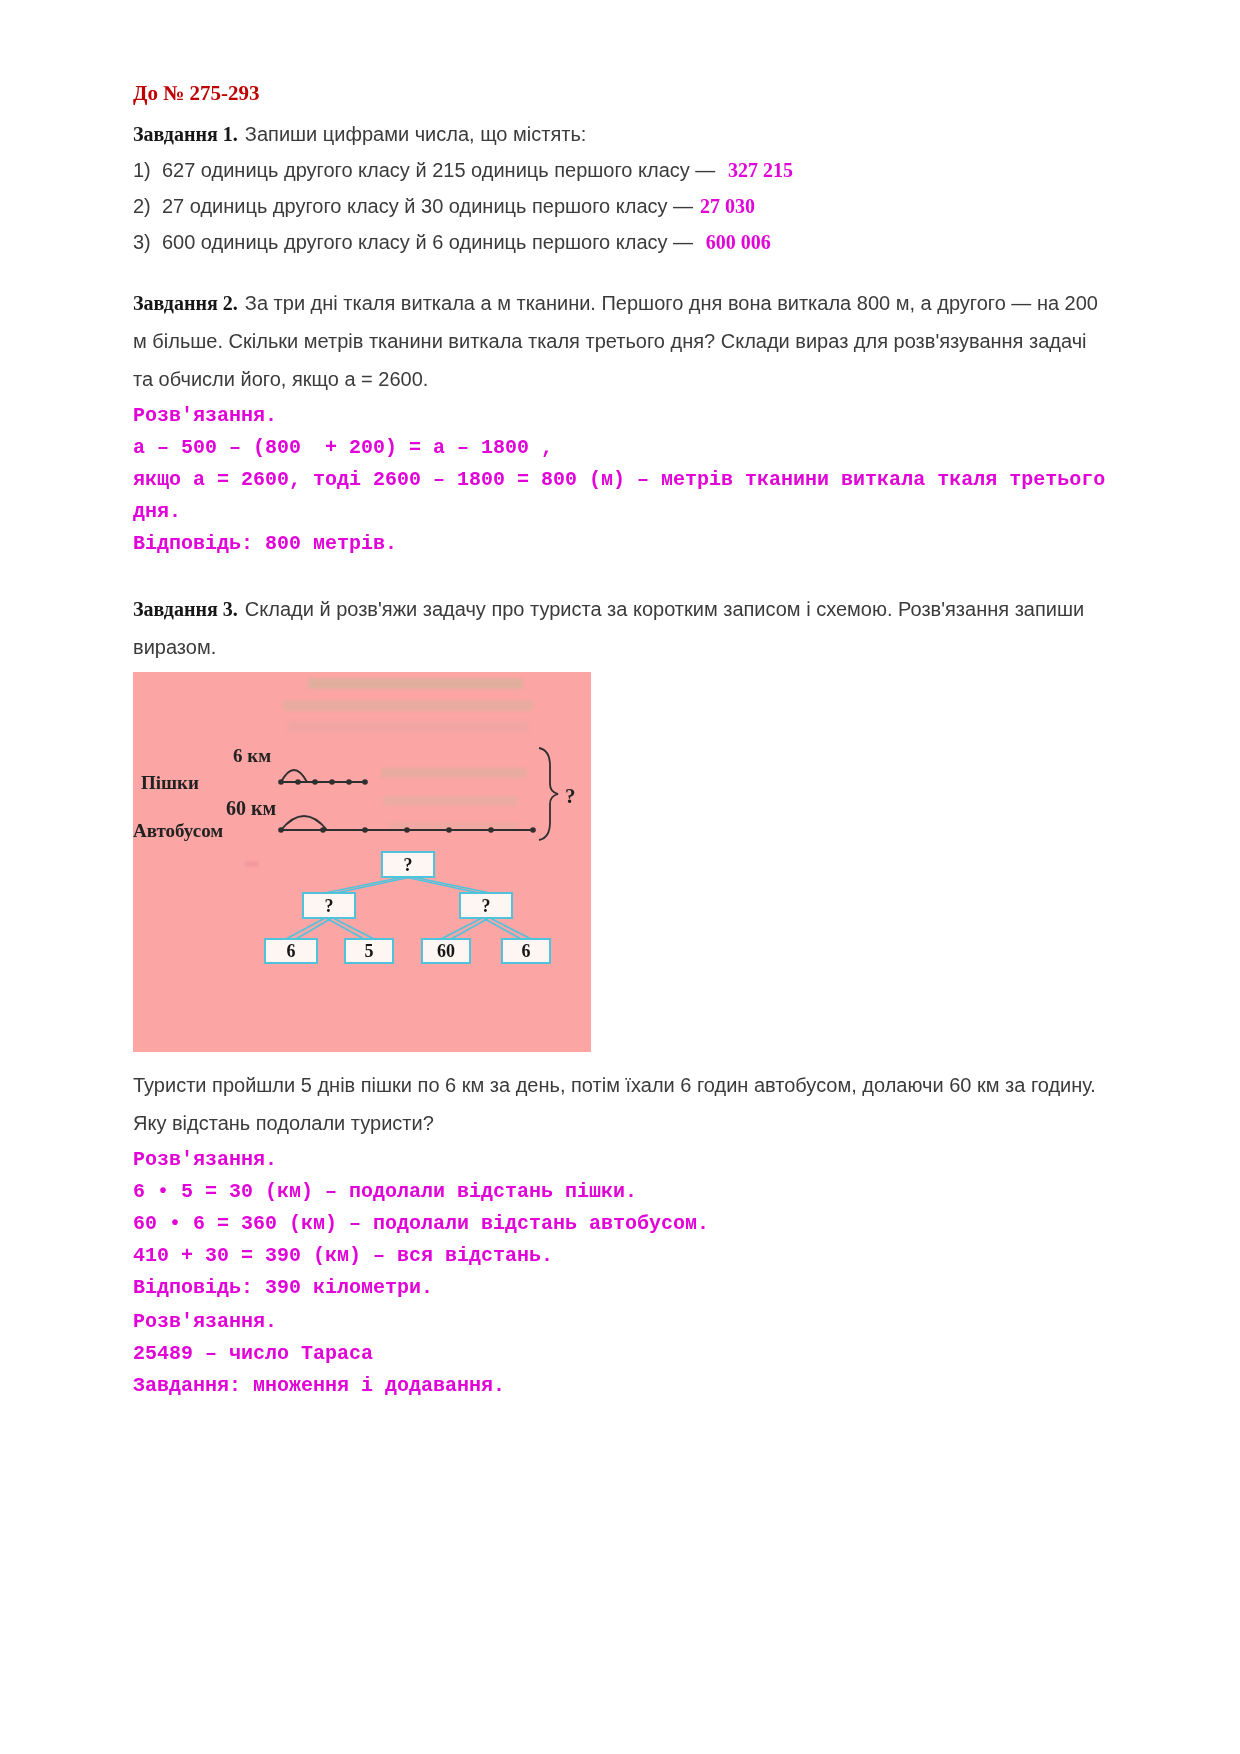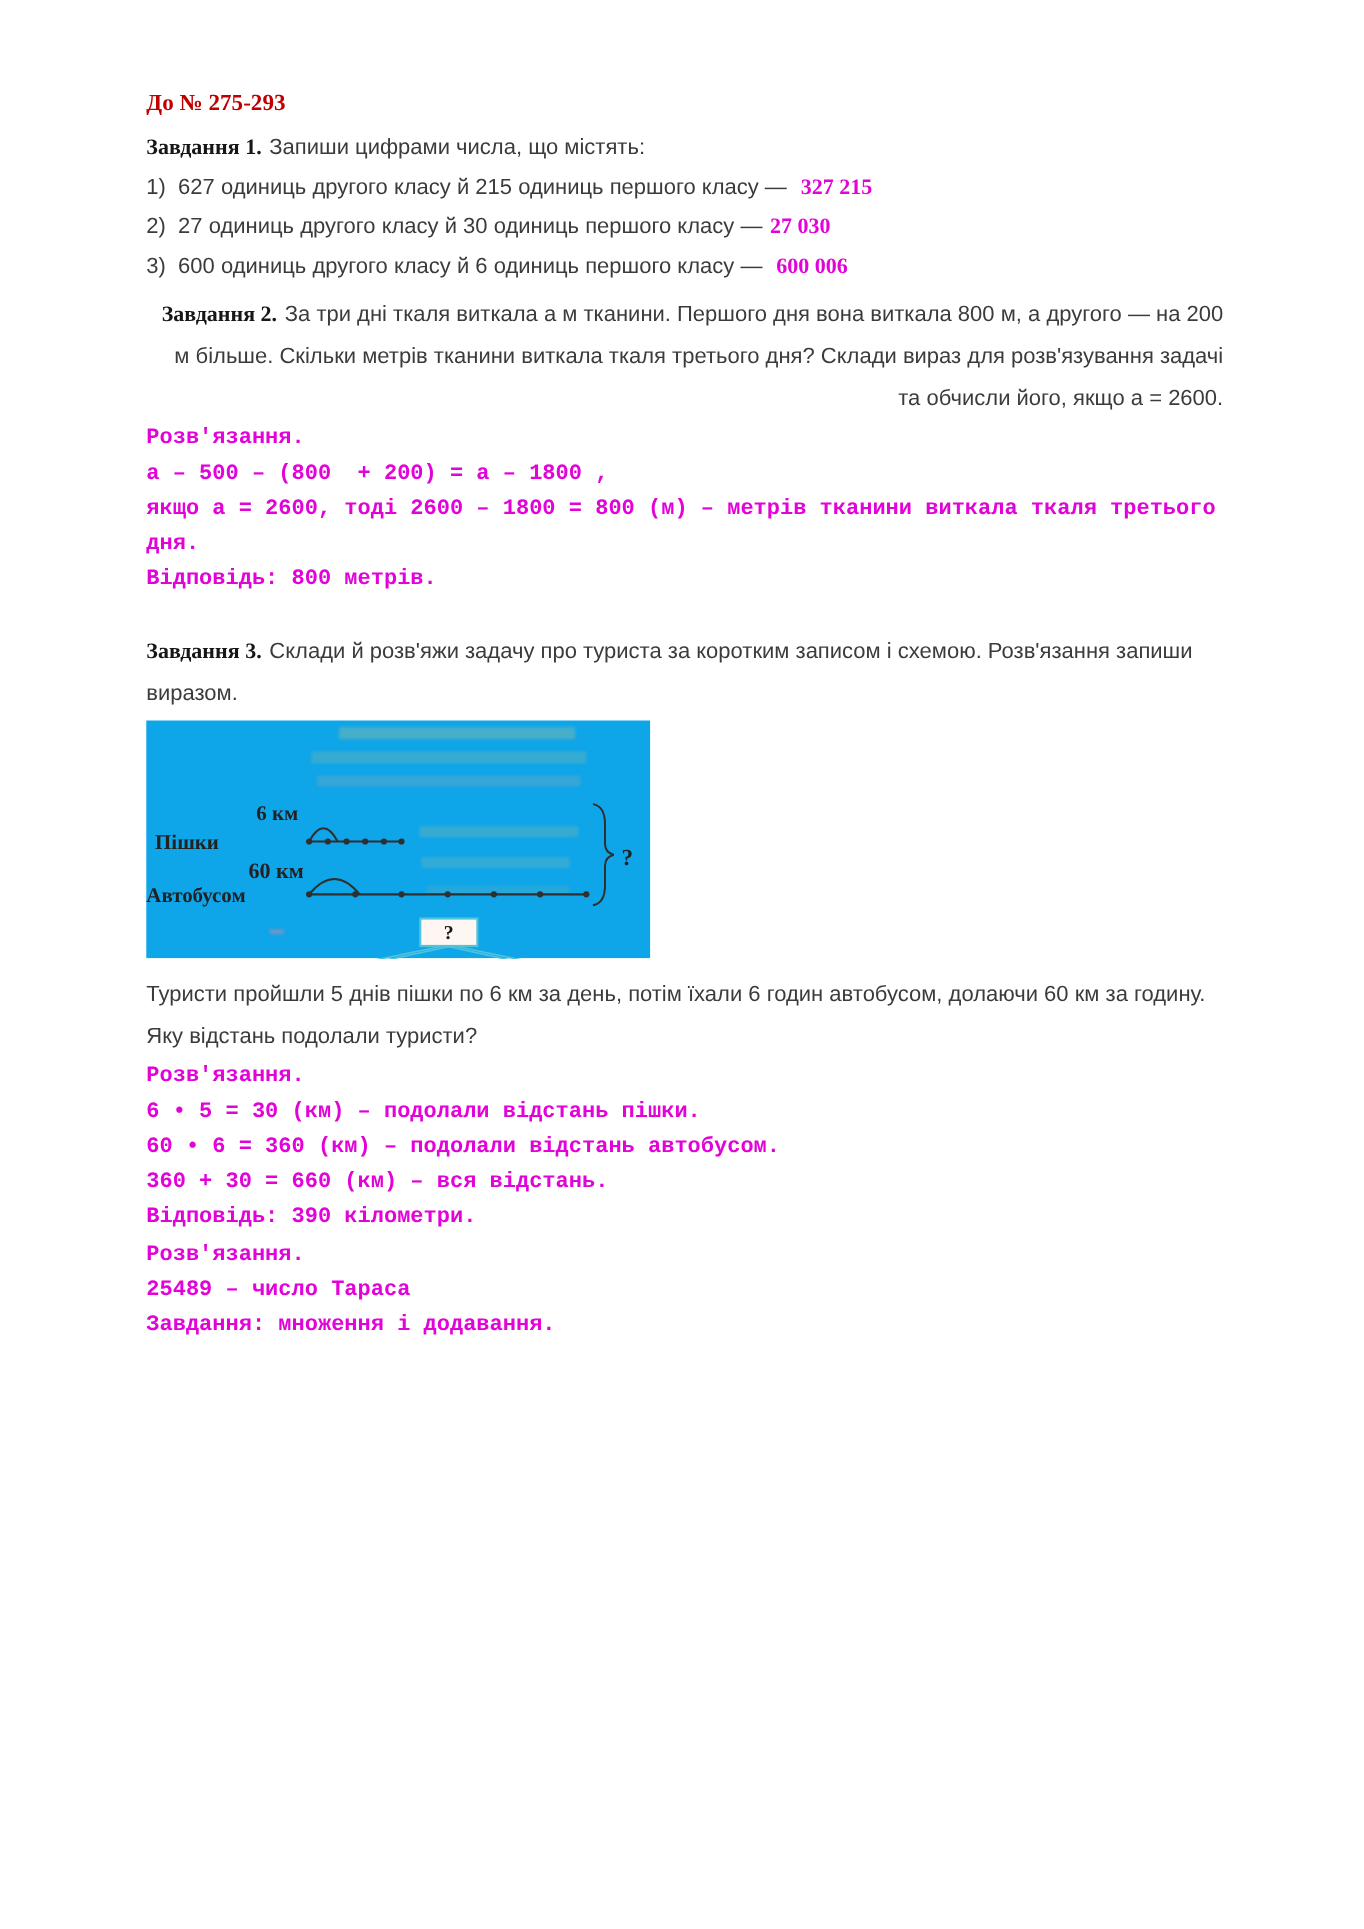--- a/index.html
+++ b/index.html
@@ -26,7 +26,7 @@
   .task-head{margin:8px 0 0;line-height:36px;}
   .item{margin:0;line-height:36px;white-space:pre-wrap;}
   .para{margin:0;line-height:38px;}
-  .mt24{margin-top:7px;text-align:right;}
+  .mt24{margin-top:24px;}
   .mt30{margin-top:30px;}
   .mt38{margin-top:38px;}
   .mt14{margin-top:14px;}

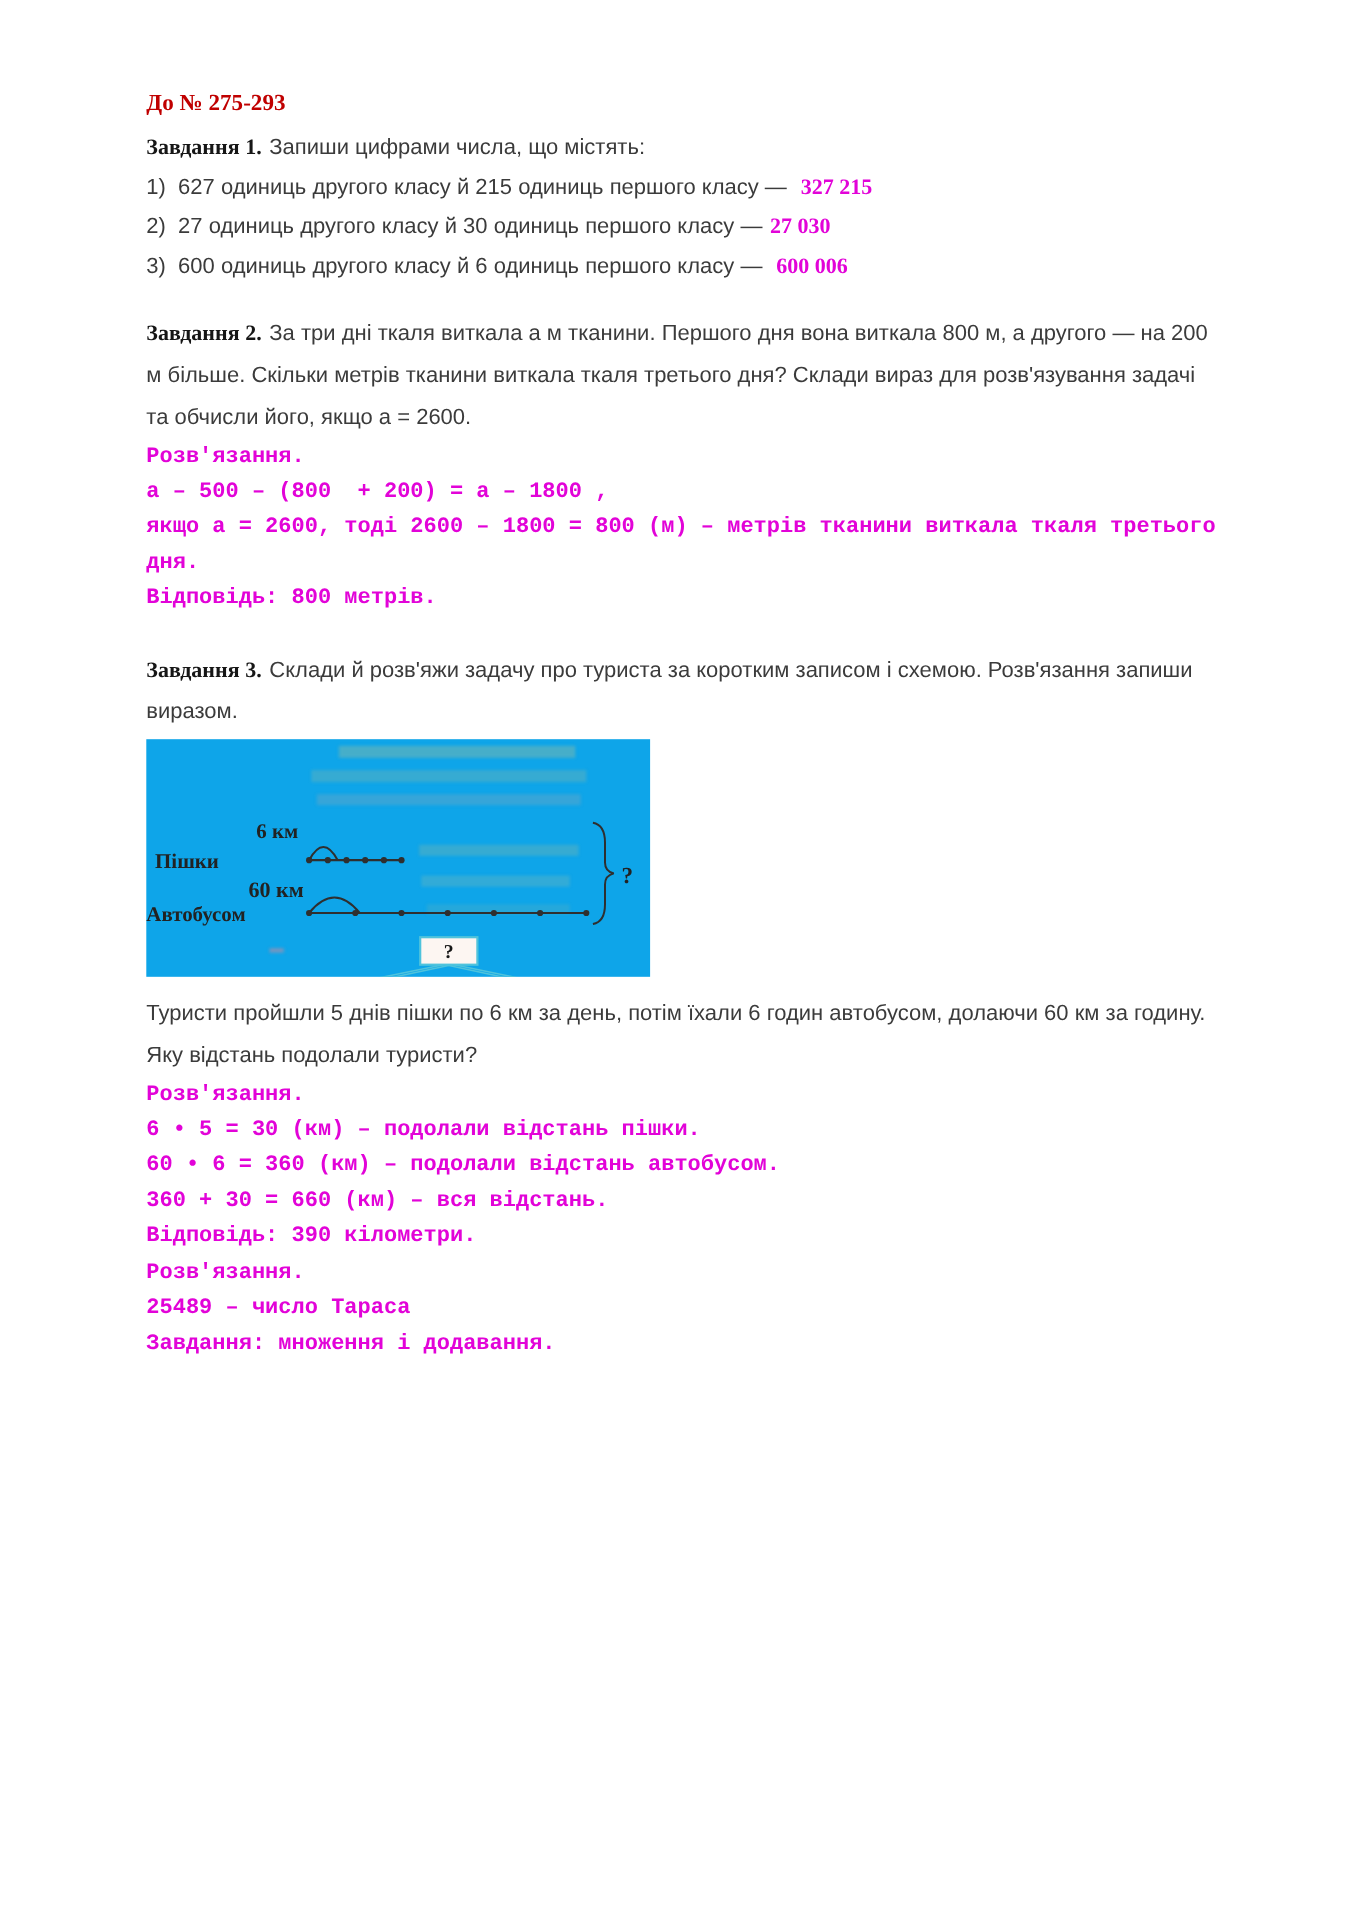--- a/index.html
+++ b/index.html
@@ -56,8 +56,8 @@
     position:relative;
     margin:6px 0 0;
     width:458px;
-    height:216px;
-    background:#0ea5e9;
+    height:380px;
+    background:#fca5a5;
     overflow:hidden;
   }
   .scan svg{display:block;}

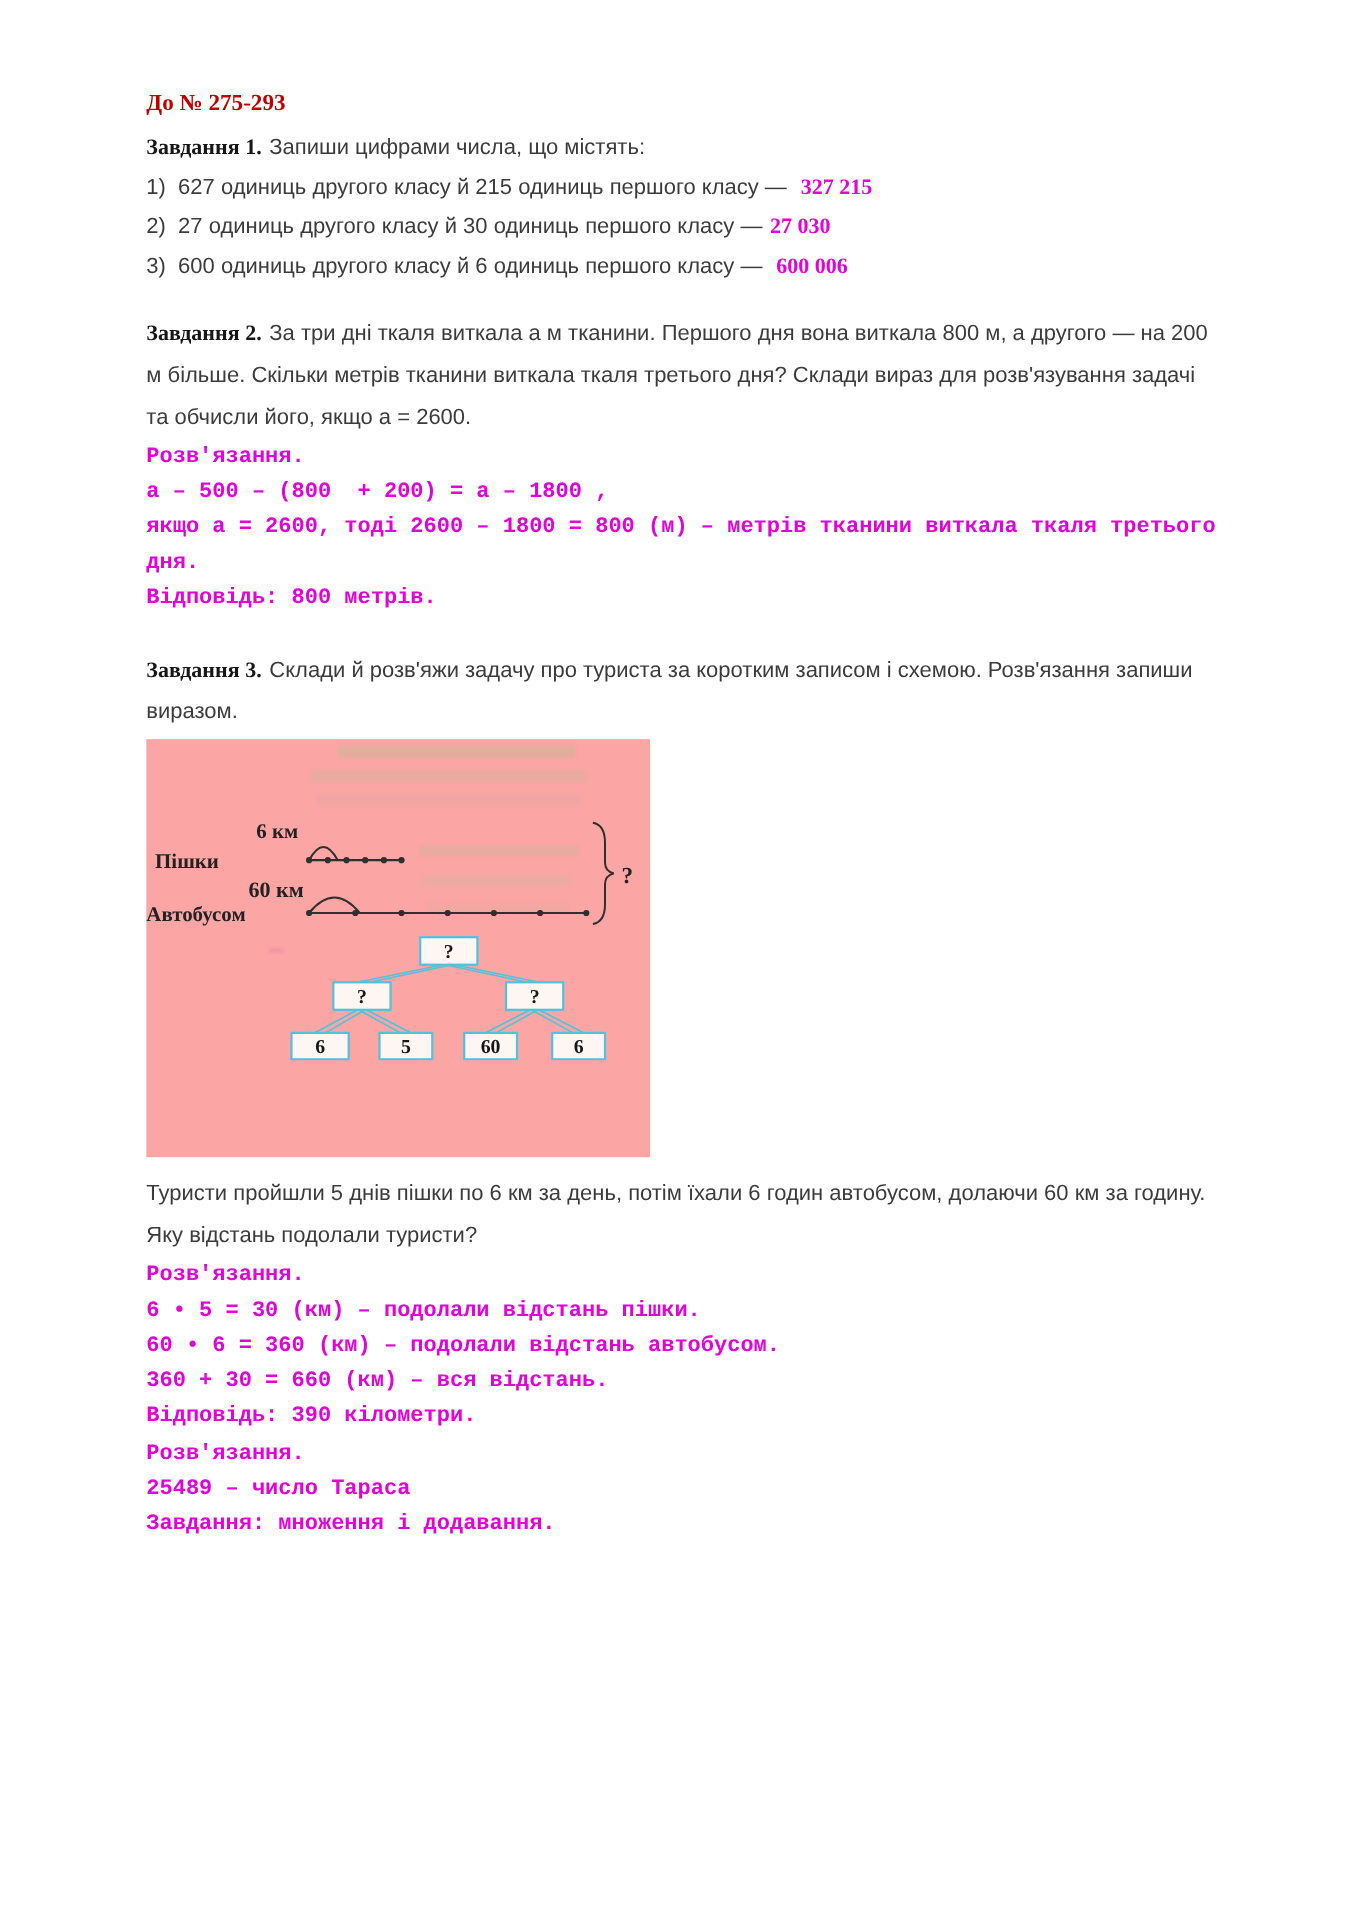--- a/index.html
+++ b/index.html
@@ -181,7 +181,7 @@
   <p class="sol first">Розв'язання.</p>
   <p class="sol">6 • 5 = 30 (км) – подолали відстань пішки.</p>
   <p class="sol">60 • 6 = 360 (км) – подолали відстань автобусом.</p>
-  <p class="sol">360 + 30 = 660 (км) – вся відстань.</p>
+  <p class="sol">410 + 30 = 390 (км) – вся відстань.</p>
   <p class="sol">Відповідь: 390 кілометри.</p>
 
   <p class="sol first">Розв'язання.</p>

